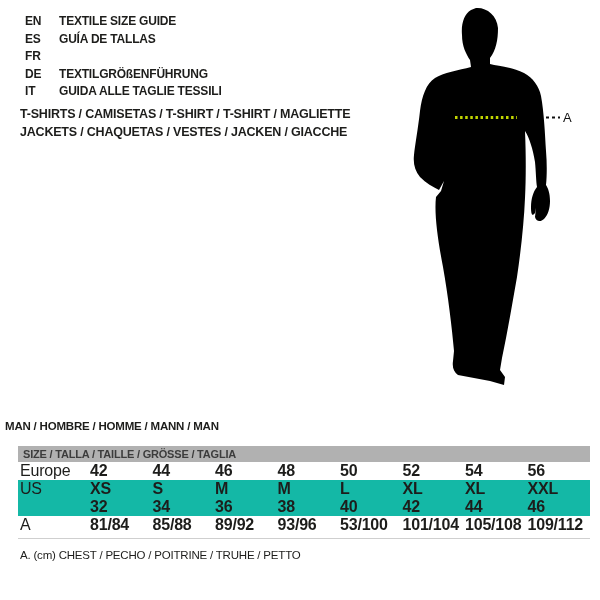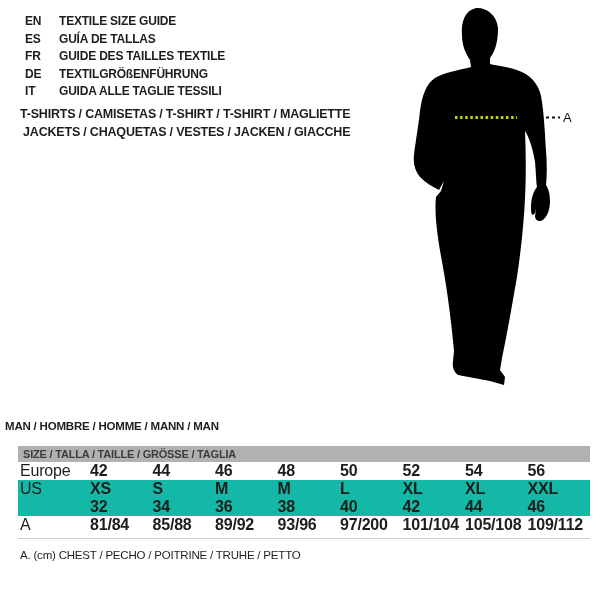--- a/index.html
+++ b/index.html
@@ -47,7 +47,6 @@
     </div>
     <div class="lang-row">
       <span class="lang-code">FR</span>
-      <span class="lang-label">GUIDE DES TAILLES TEXTILE</span>
     </div>
     <div class="lang-row">
       <span class="lang-code">DE</span>

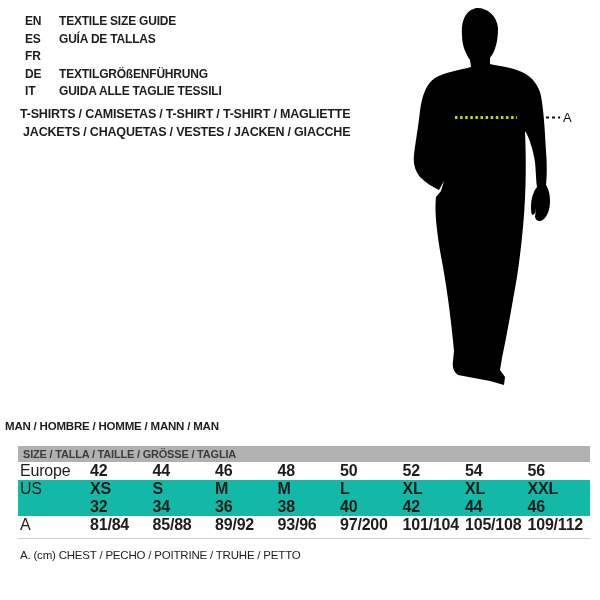--- a/index.html
+++ b/index.html
@@ -14,7 +14,7 @@
   .lang-code{width:34px;}
   
   .categories{position:absolute;left:20px;top:105px;}
-  .cat-line{font-size:12.5px;font-weight:700;line-height:18px;text-align:right;}
+  .cat-line{font-size:12.5px;font-weight:700;line-height:18px;}
   
   .figure{position:absolute;left:390px;top:0;width:210px;height:400px;}
   

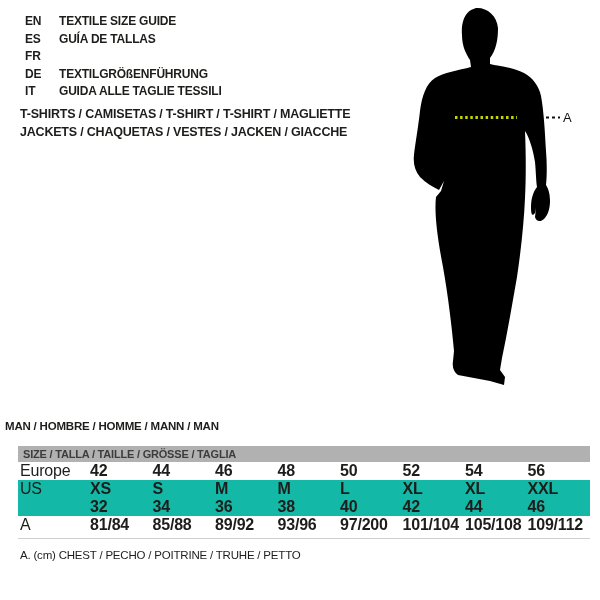--- a/index.html
+++ b/index.html
@@ -152,7 +152,7 @@
       <span class="t-cell">85/88</span>
       <span class="t-cell">89/92</span>
       <span class="t-cell">93/96</span>
-      <span class="t-cell">97/200</span>
+      <span class="t-cell">53/100</span>
       <span class="t-cell">101/104</span>
       <span class="t-cell">105/108</span>
       <span class="t-cell">109/112</span>

